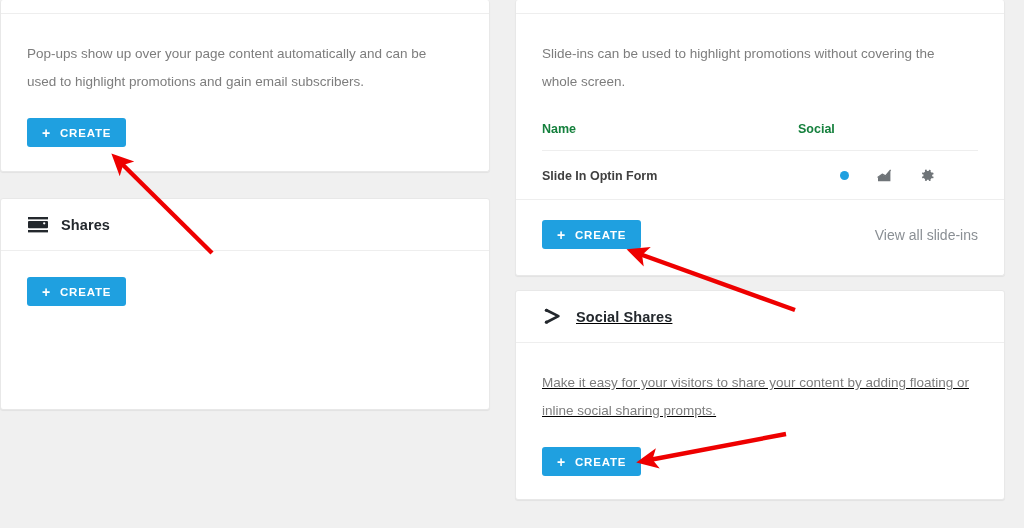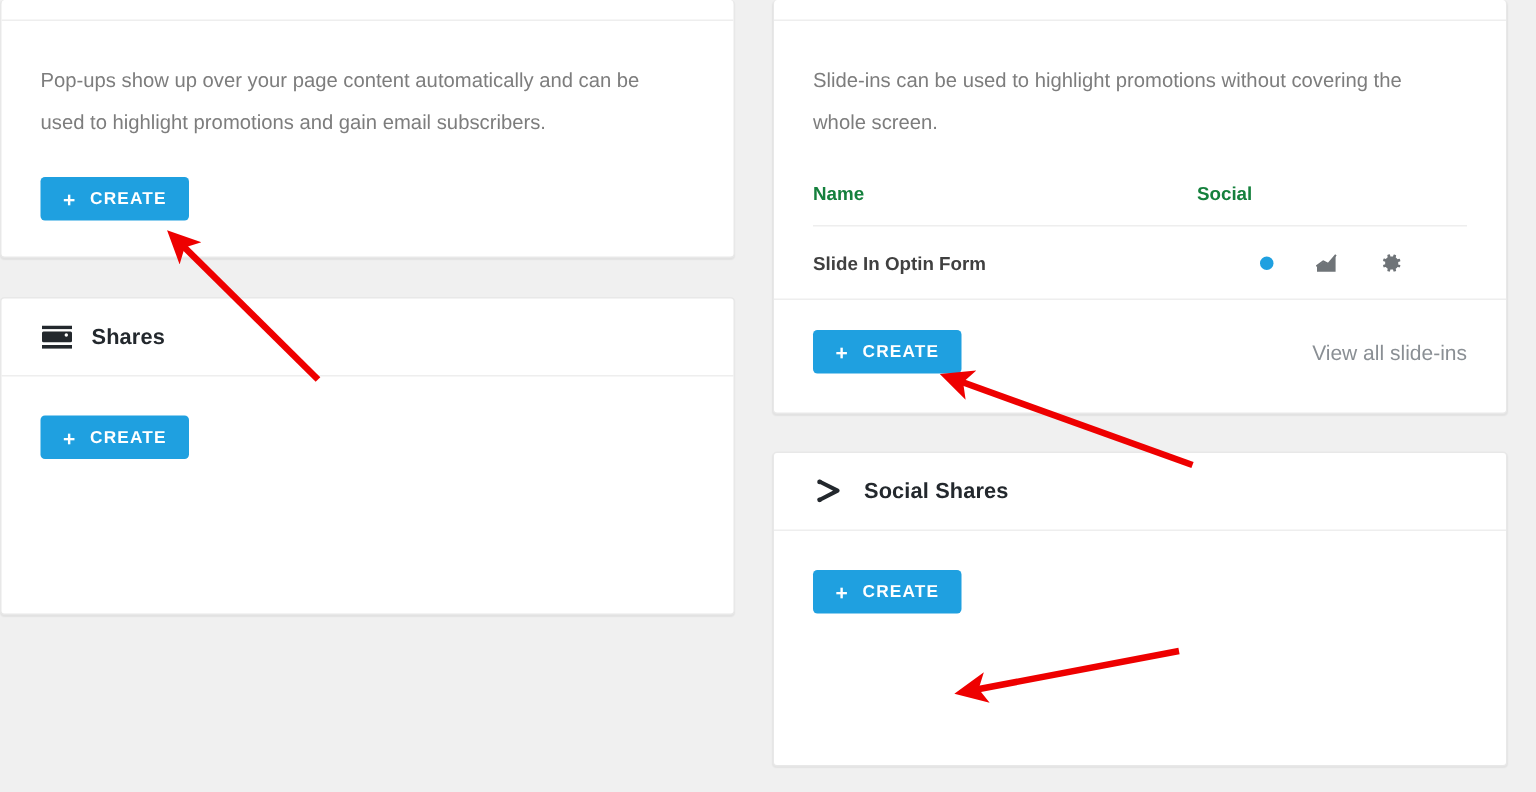--- a/index.html
+++ b/index.html
@@ -255,7 +255,7 @@
       </div>
     </div>
 
-    <div class="card with-top" style="top:301px; height:210px;">
+    <div class="card with-top" style="top:290px; height:210px;text-decoration:underline;">
       <div class="card-header">
         <span class="hdr-icon">
           <svg width="20" height="17" viewBox="0 0 20 17" aria-hidden="true">

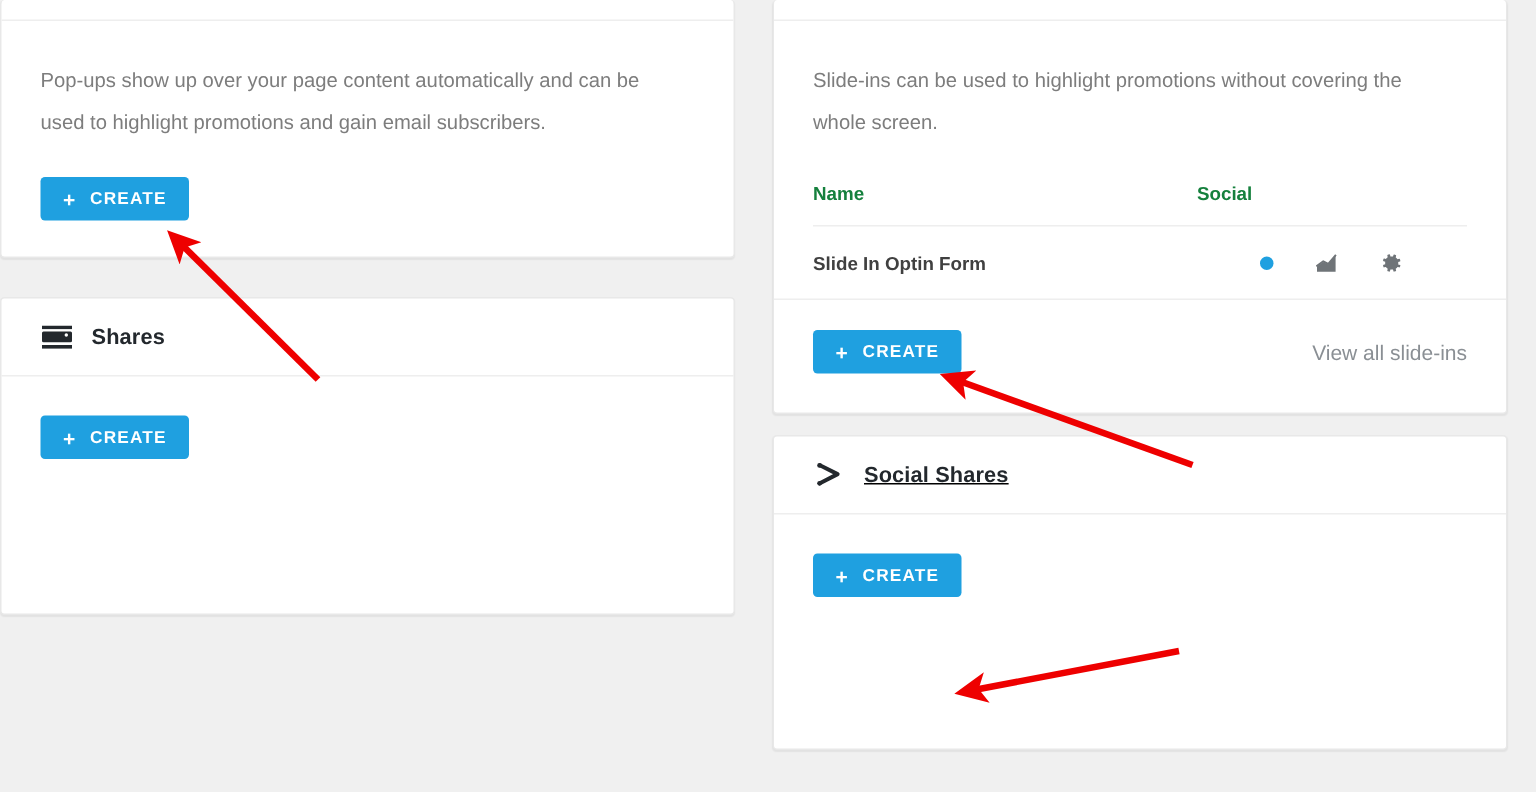--- a/index.html
+++ b/index.html
@@ -267,6 +267,7 @@
         <span class="hdr-title">Social Shares</span>
       </div>
       <div class="card-body">
+        <p class="desc" style="max-width:452px;">Make it easy for your visitors to share your content by adding floating or inline social sharing prompts.</p>
         <button class="btn-create">
           <span class="plus">+</span>
           <span>CREATE</span>

